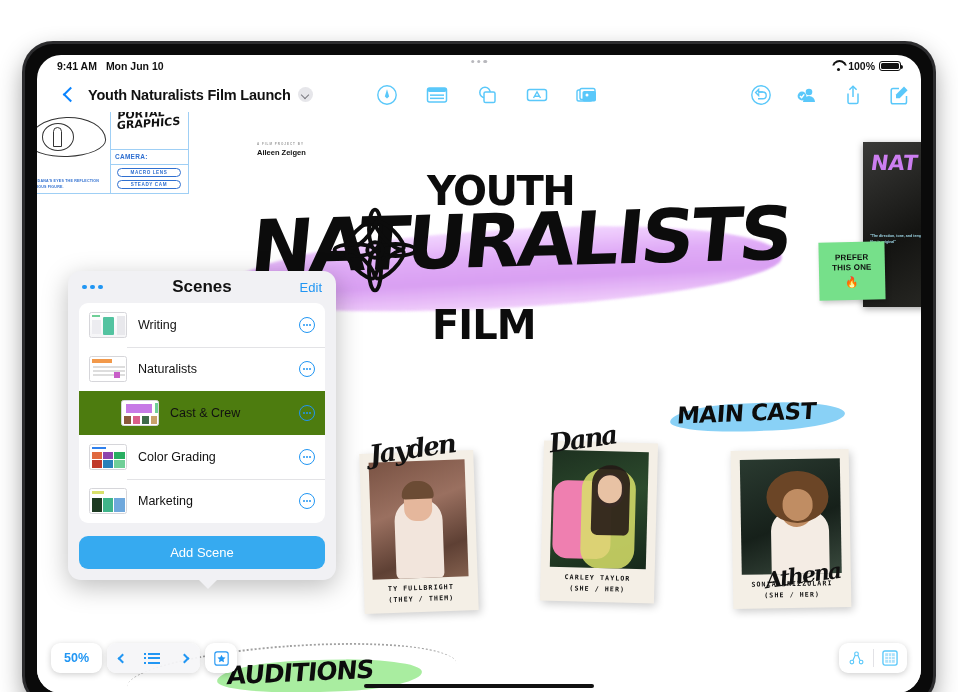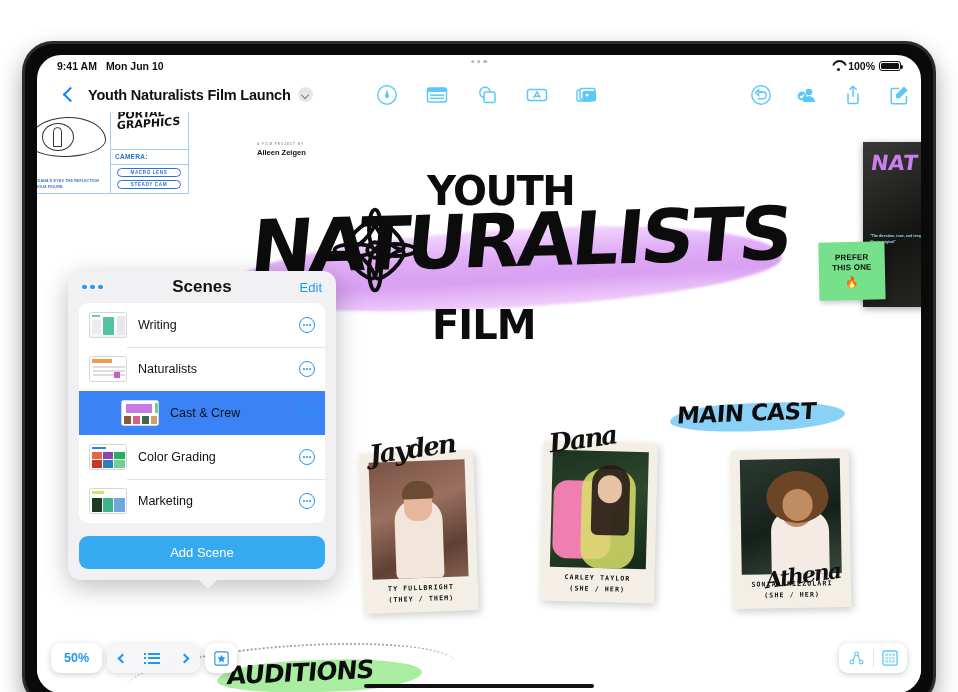--- a/index.html
+++ b/index.html
@@ -168,7 +168,7 @@
   .scene-list { margin:0 11px; background:#fff; border-radius:9px; overflow:hidden; }
   .scene-row { height:44px; display:flex; align-items:center; padding:0 10px; cursor:pointer;
      position:relative; }
-  .scene-row.sel { background:#3b82f6;padding-left:42px; }
+  .scene-row.sel { background:#4d7c0f;padding-left:42px; }
   .scene-row + .scene-row:before { content:""; position:absolute; left:48px; right:0; top:0;
      height:1px; background:#e3e3e6; }
   .scene-row.sel:before, .scene-row.sel + .scene-row:before { background:transparent; }

